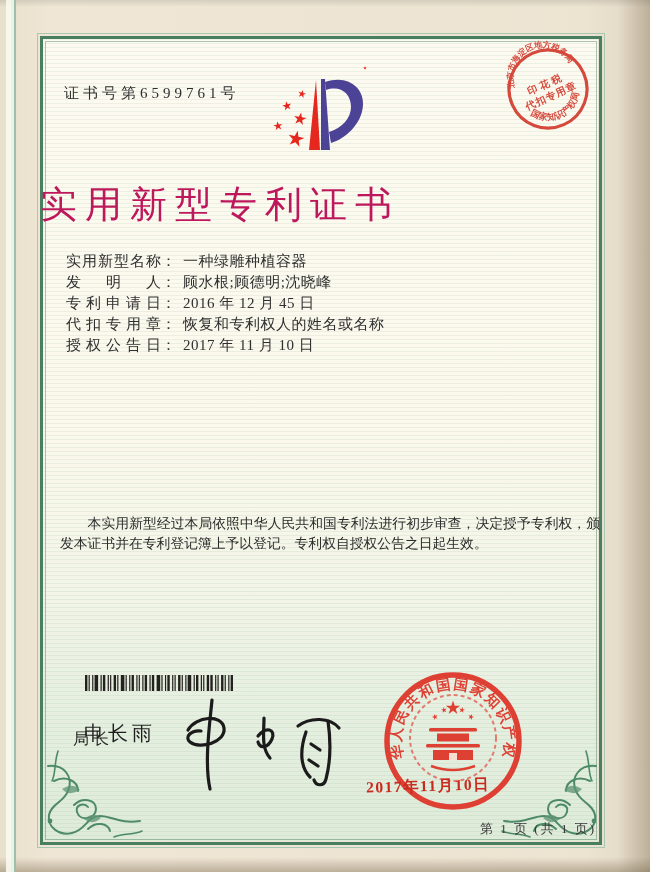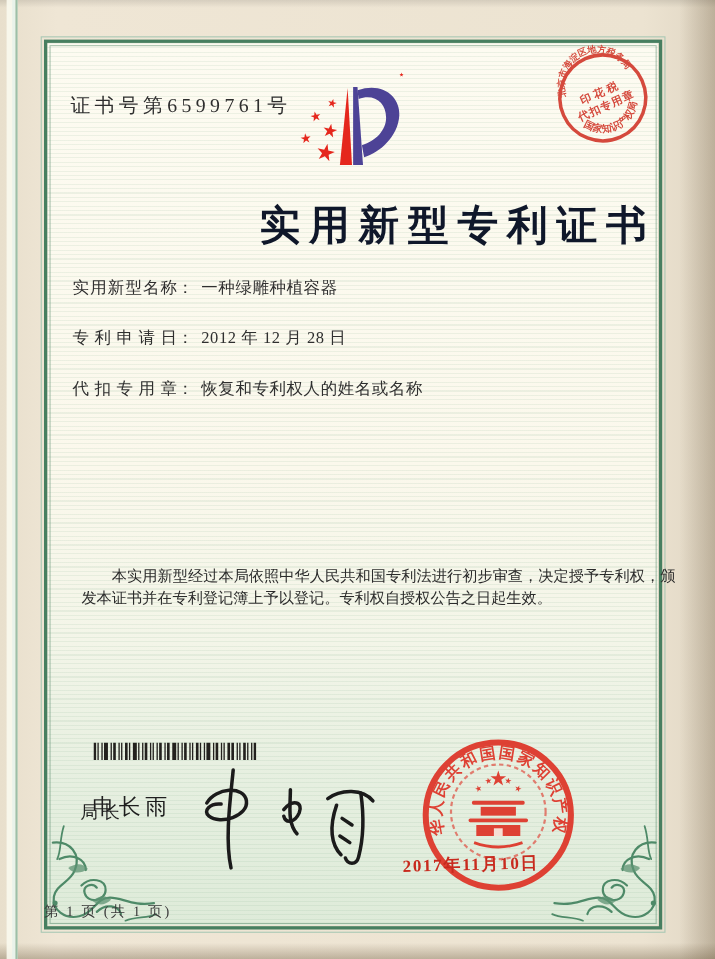--- a/index.html
+++ b/index.html
@@ -32,7 +32,7 @@
     content:"";position:absolute;inset:2px;border:1px solid rgba(90,140,110,.5);
   }
   .cert-no{
-    position:absolute;left:64px;top:84px;font-size:18px;letter-spacing:4px;
+    position:absolute;left:64px;top:84px;font-size:15px;letter-spacing:4px;
     color:#2e2e2e;
     text-align:right;
   }

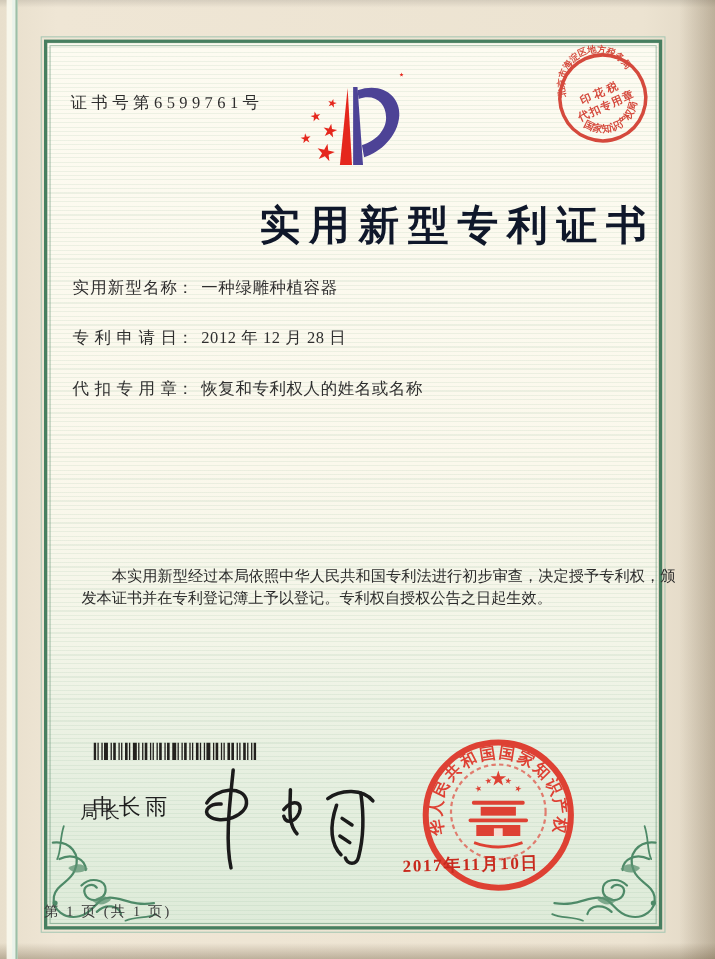--- a/index.html
+++ b/index.html
@@ -39,8 +39,8 @@
   .logo{position:absolute;left:252px;top:62px;}
   .stamp-tax{position:absolute;left:492px;top:33px;transform:rotate(-24deg);opacity:.92;}
   .title{
-    position:absolute;left:40px;top:180px;width:556px;text-align:right;
-    font-size:37px;font-weight:700;letter-spacing:8px;color:#0f172a;
+    position:absolute;left:40px;top:180px;width:556px;text-align:left;
+    font-size:37px;font-weight:400;letter-spacing:8px;color:#be185d;
   }
   .fields{
     position:absolute;left:66px;top:252px;display:flex;flex-direction:column;gap:25px;

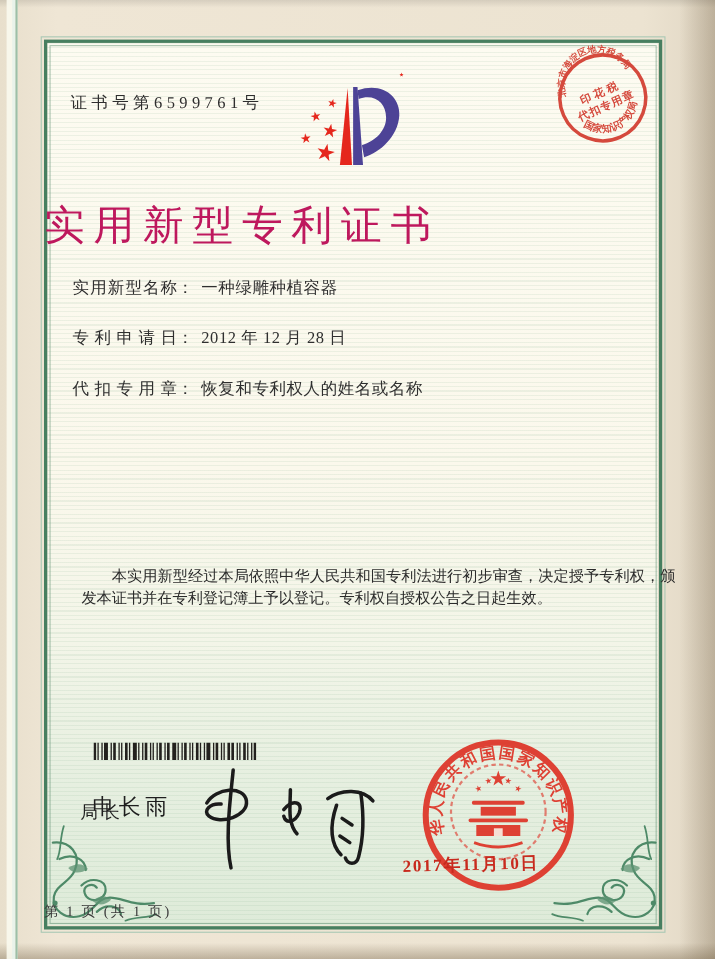--- a/index.html
+++ b/index.html
@@ -43,7 +43,7 @@
     font-size:37px;font-weight:400;letter-spacing:8px;color:#be185d;
   }
   .fields{
-    position:absolute;left:66px;top:252px;display:flex;flex-direction:column;gap:25px;
+    position:absolute;left:66px;top:252px;display:flex;flex-direction:column;
     font-size:15px;color:#2f2f2f;
   }
   .field-row{height:21px;white-space:nowrap;}

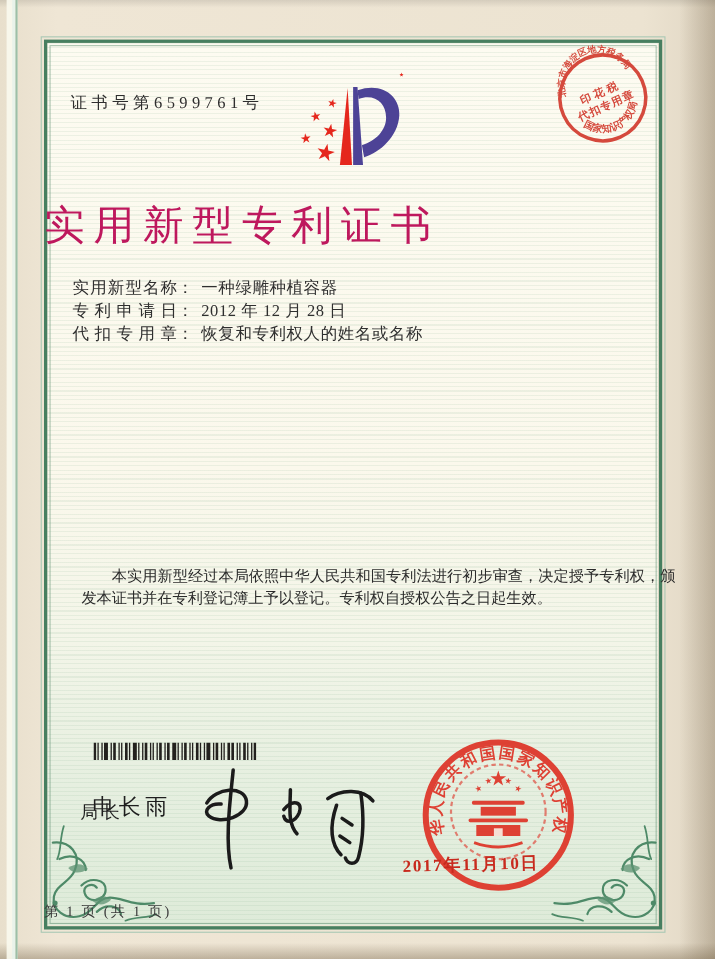--- a/index.html
+++ b/index.html
@@ -150,6 +150,9 @@
 <div class="fields z2">
   <div class="field-row">
     <span class="field-label">实用新型名称</span><span>：</span><span class="field-value">一种绿雕种植容器</span>
+  </div>
+  <div class="field-row">
+    <span class="field-label">发明人</span><span>：</span><span class="field-value">顾水根;顾德明;沈晓峰</span>
   </div>
   <div class="field-row">
     <span class="field-label">专利申请日</span><span>：</span><span class="field-value">2012 年 12 月 28 日</span>

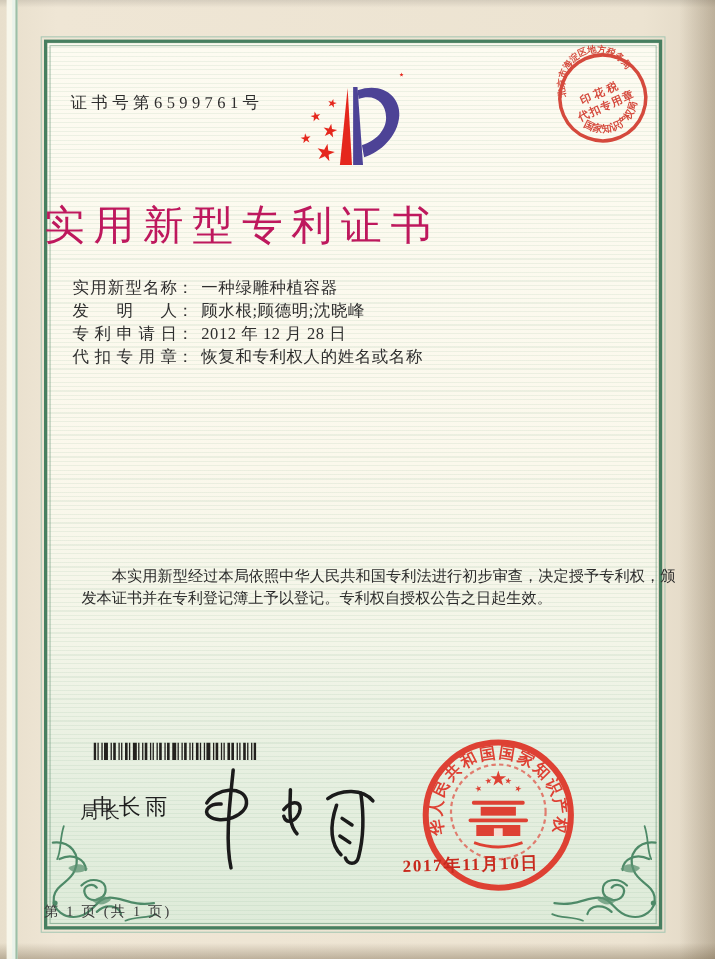--- a/index.html
+++ b/index.html
@@ -155,7 +155,7 @@
     <span class="field-label">发明人</span><span>：</span><span class="field-value">顾水根;顾德明;沈晓峰</span>
   </div>
   <div class="field-row">
-    <span class="field-label">专利申请日</span><span>：</span><span class="field-value">2012 年 12 月 28 日</span>
+    <span class="field-label">专利申请日</span><span>：</span><span class="field-value">2016 年 12 月 45 日</span>
   </div>
   <div class="field-row">
     <span class="field-label">代扣专用章</span><span>：</span><span class="field-value">恢复和专利权人的姓名或名称</span>

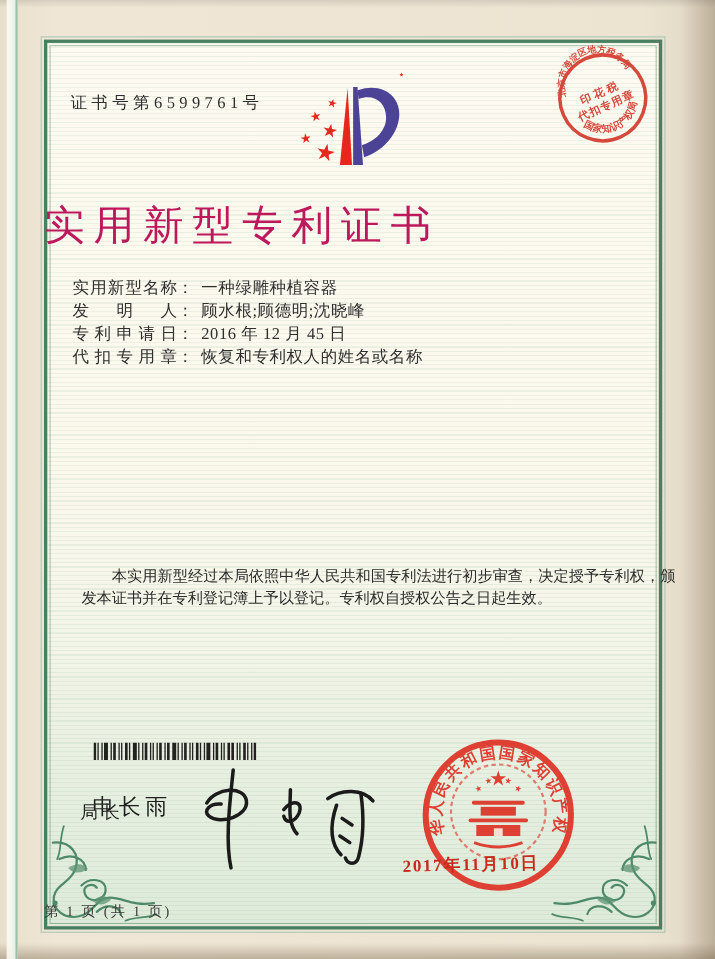--- a/index.html
+++ b/index.html
@@ -159,6 +159,9 @@
   </div>
   <div class="field-row">
     <span class="field-label">代扣专用章</span><span>：</span><span class="field-value">恢复和专利权人的姓名或名称</span>
+  </div>
+  <div class="field-row">
+    <span class="field-label">授权公告日</span><span>：</span><span class="field-value">2017 年 11 月 10 日</span>
   </div>
 </div>
 

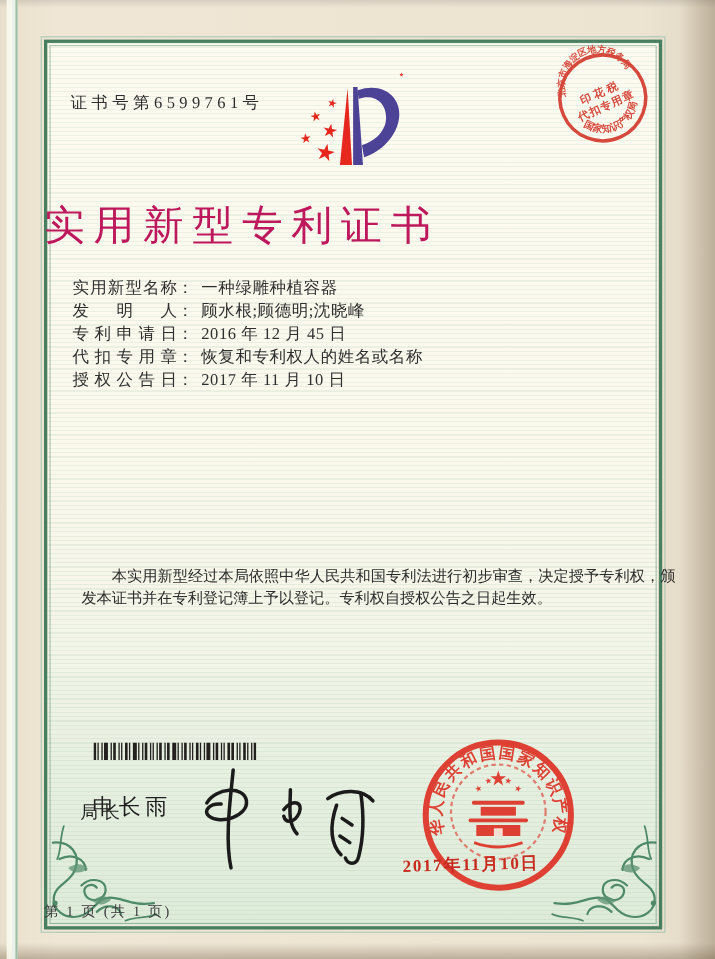--- a/index.html
+++ b/index.html
@@ -53,7 +53,7 @@
   }
   .field-value{margin-left:7px;letter-spacing:.5px;}
   .body-text{
-    position:absolute;left:74px;top:514px;width:540px;
+    position:absolute;left:60px;top:514px;width:540px;
     font-size:13.8px;line-height:19.5px;color:#2b2b2b;text-align:justify;
   }
   .body-text p{margin:0 0 2px 0;text-indent:2em;}

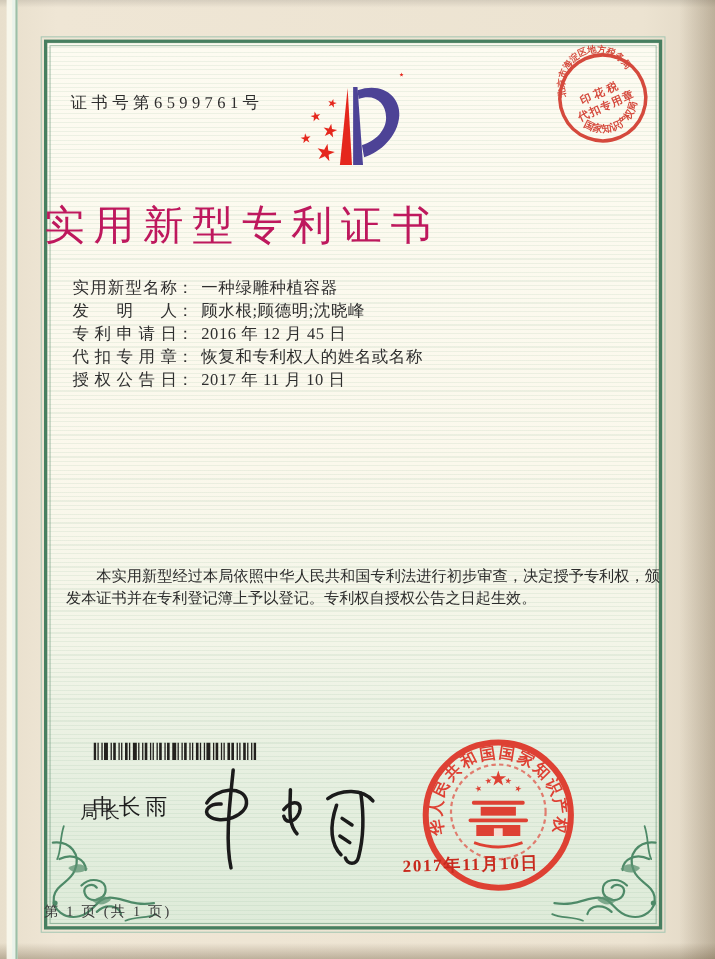--- a/index.html
+++ b/index.html
@@ -67,7 +67,7 @@
     color:#c82a1e;letter-spacing:1.5px;transform:rotate(-1.5deg);z-index:5;
   }
   .footer{
-    position:absolute;left:40px;top:820px;width:556px;text-align:left;
+    position:absolute;left:40px;top:820px;width:556px;text-align:right;
     font-size:13px;letter-spacing:2px;color:#3a3a3a;
   }
   .ornament{position:absolute;z-index:1;}

